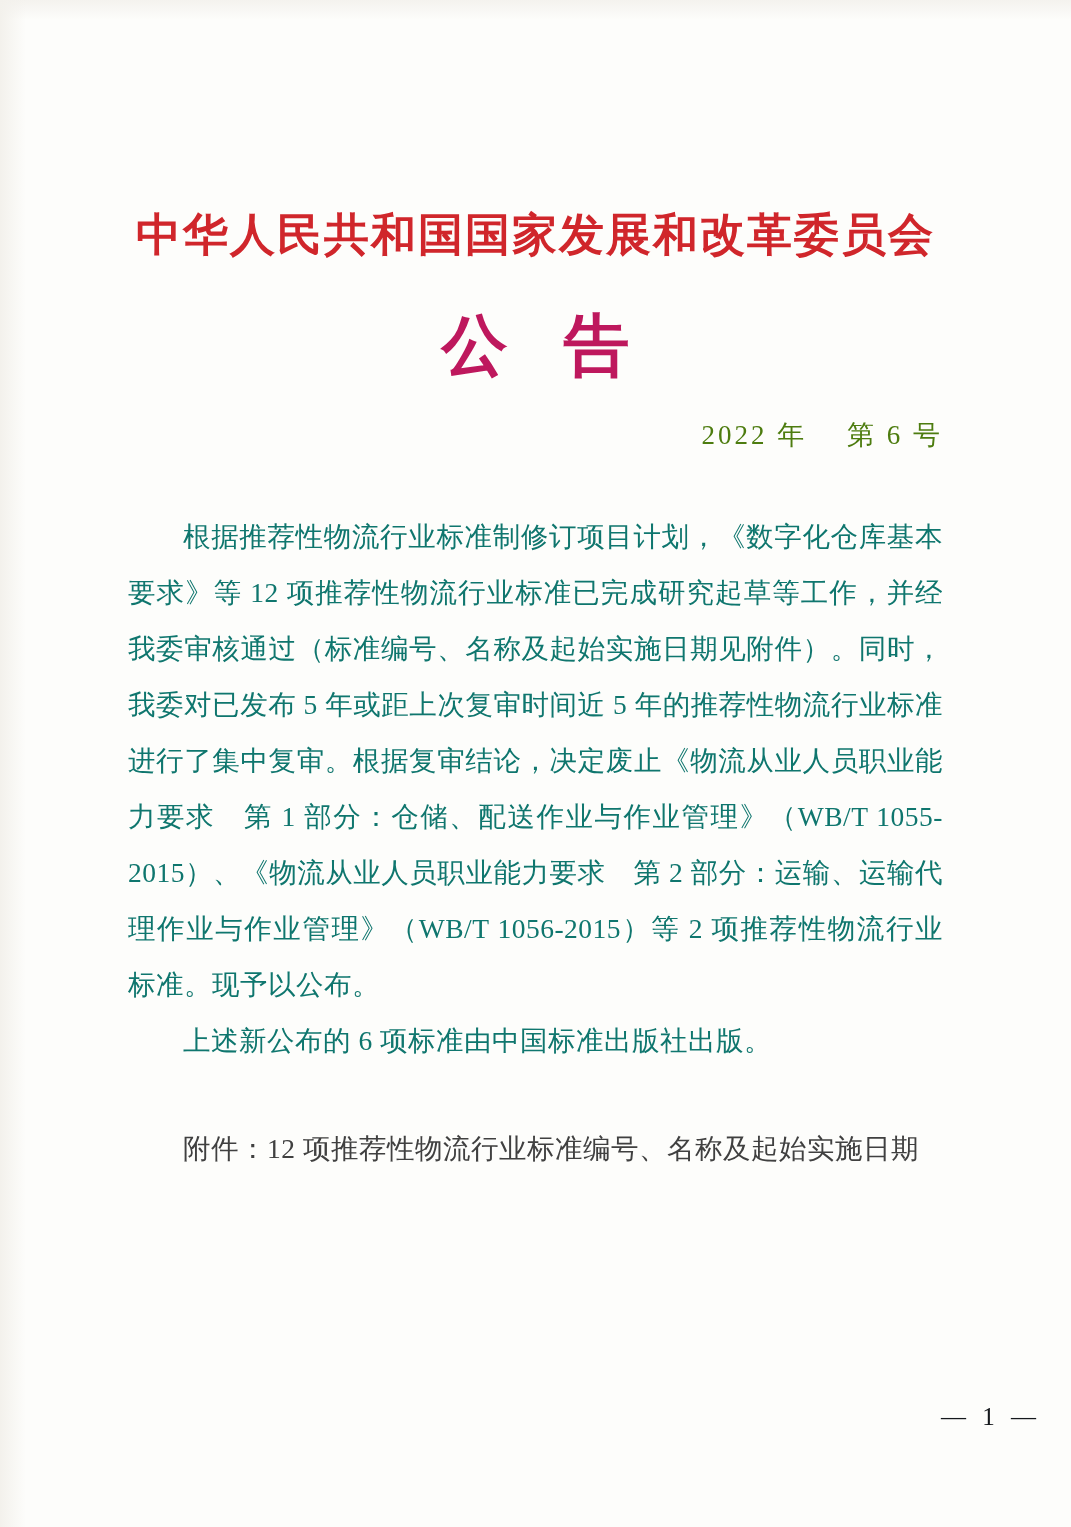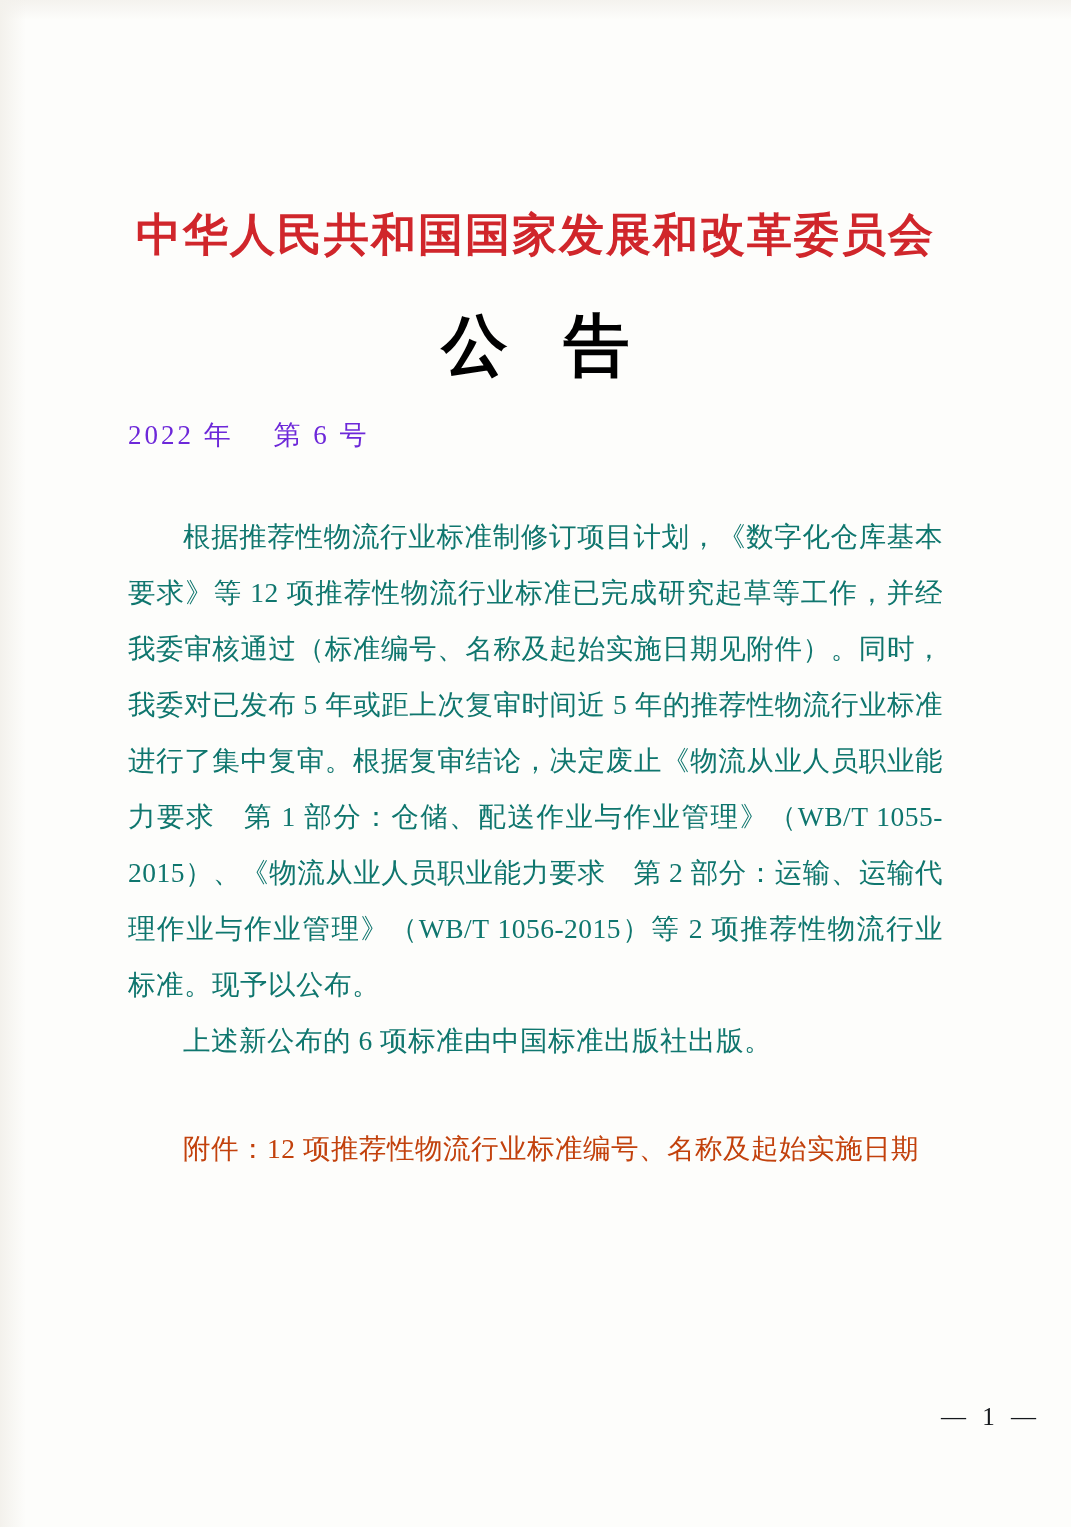--- a/index.html
+++ b/index.html
@@ -42,7 +42,7 @@
   .doc-type {
     margin-top: 48px;
     text-align: center;
-    color: #000000;
+    color: #be185d;
     font-family: "Liberation Serif", serif;
     font-weight: bold;
     font-size: 66px;

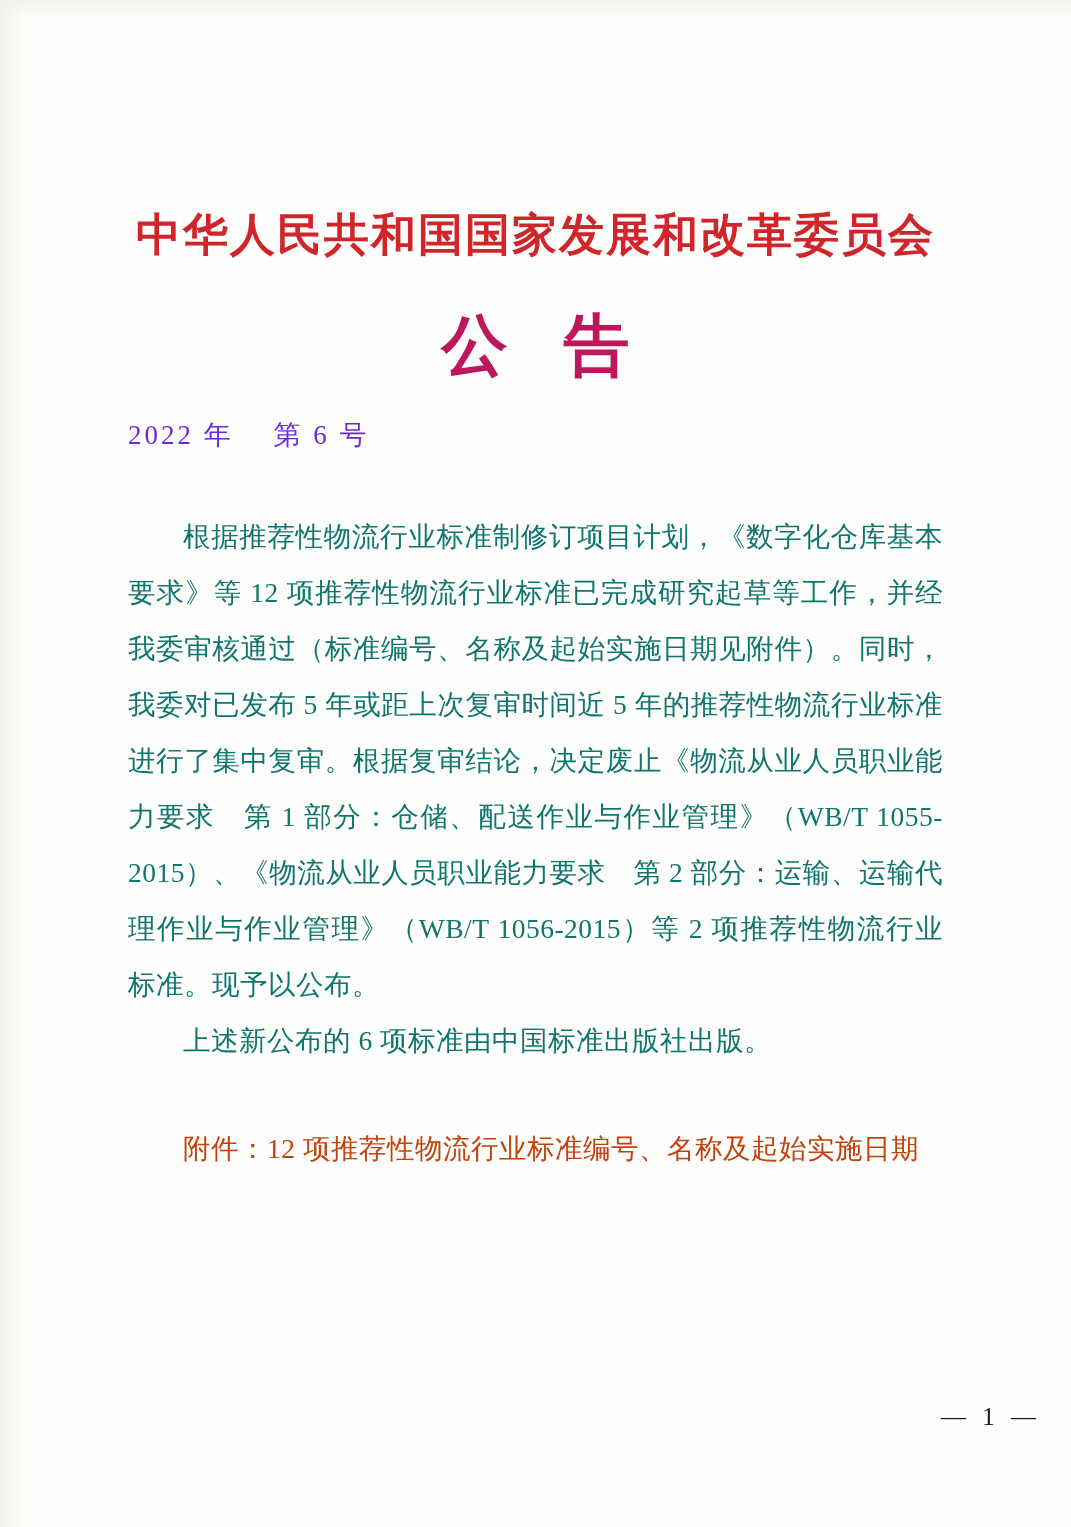--- a/index.html
+++ b/index.html
@@ -52,10 +52,10 @@
   }
   .doc-number {
     margin-top: 34px;
-    text-align: left;
+    text-align: right;
     font-size: 27px;
     letter-spacing: 3px;
-    color: #6d28d9;
+    color: #4d7c0f;
   }
   .body-text {
     margin-top: 56px;

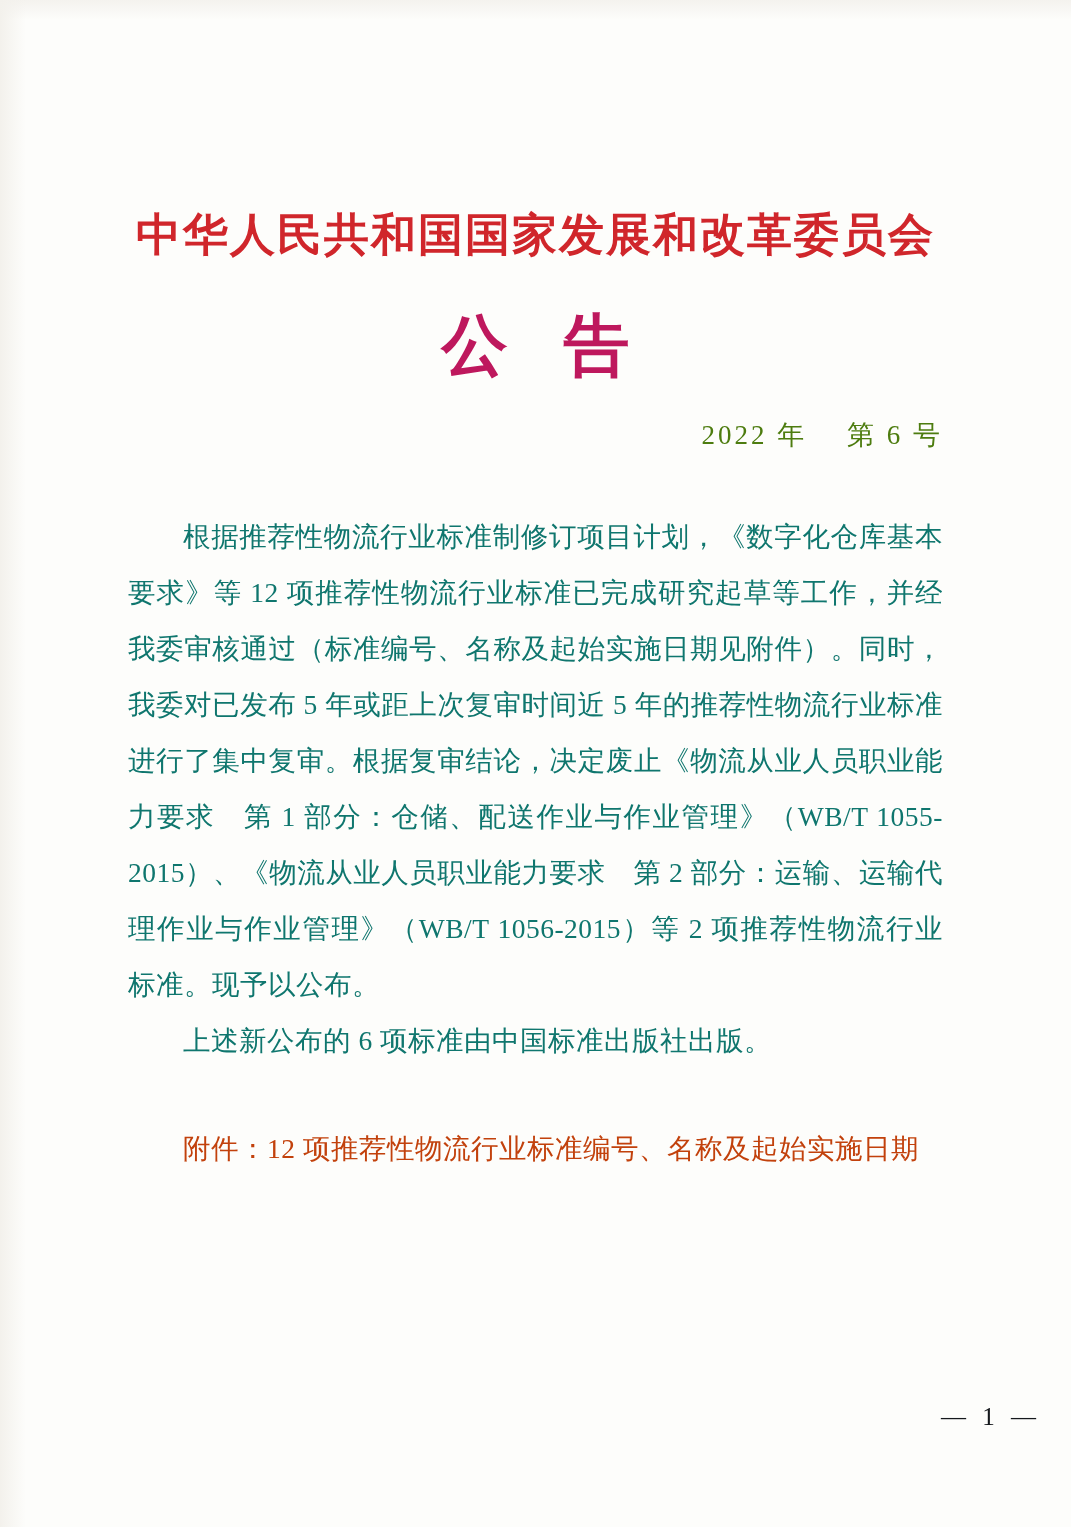--- a/index.html
+++ b/index.html
@@ -78,7 +78,7 @@
     text-indent: 2em;
     font-size: 27.5px;
     line-height: 56px;
-    color: #c2410c;
+    color: #404040;
     letter-spacing: 0.5px;
   }
   .page-number {

